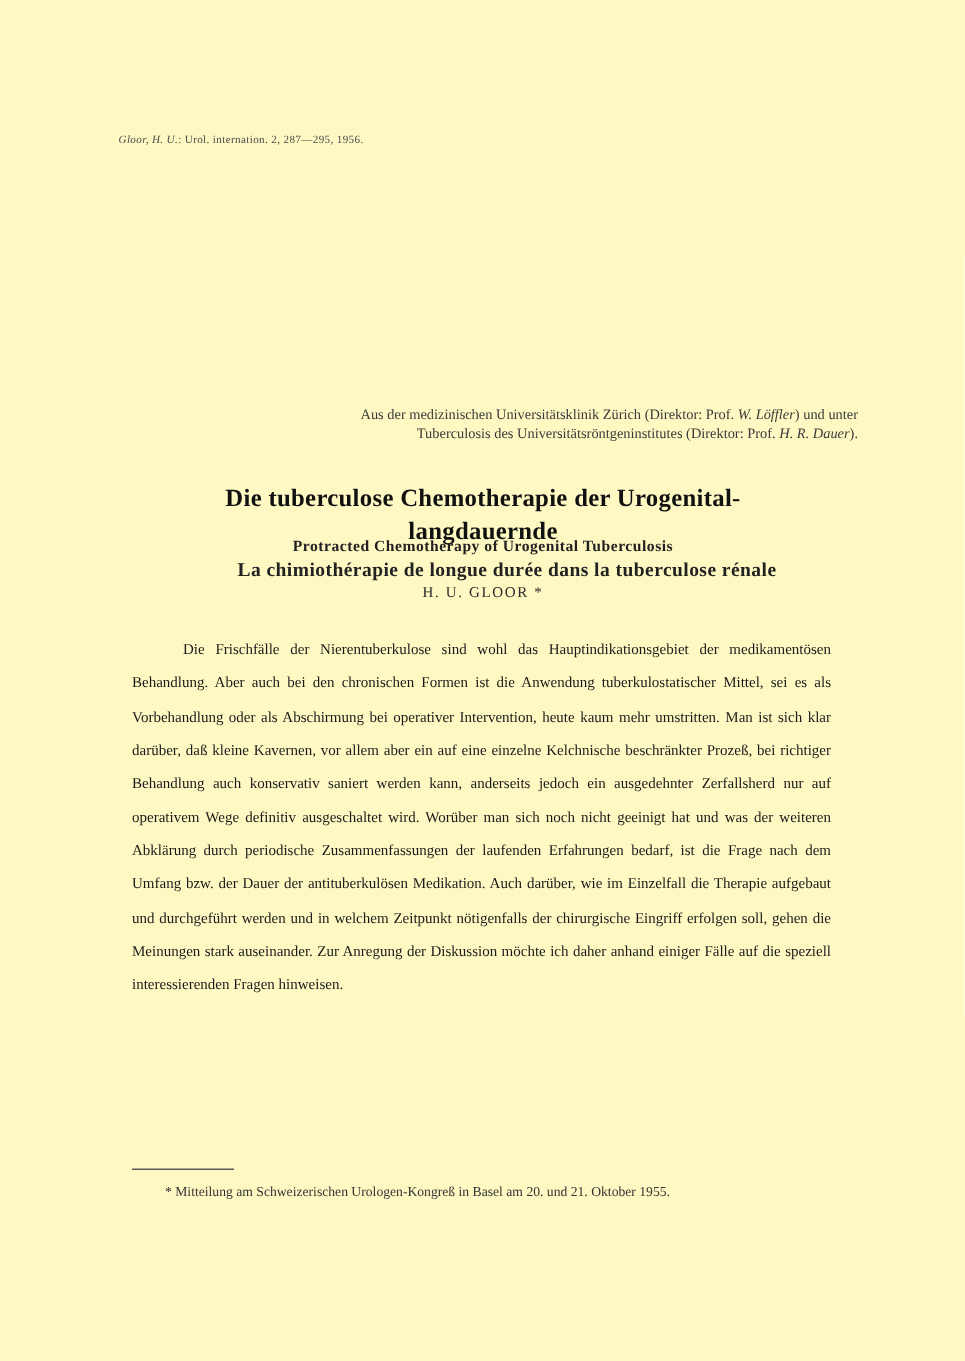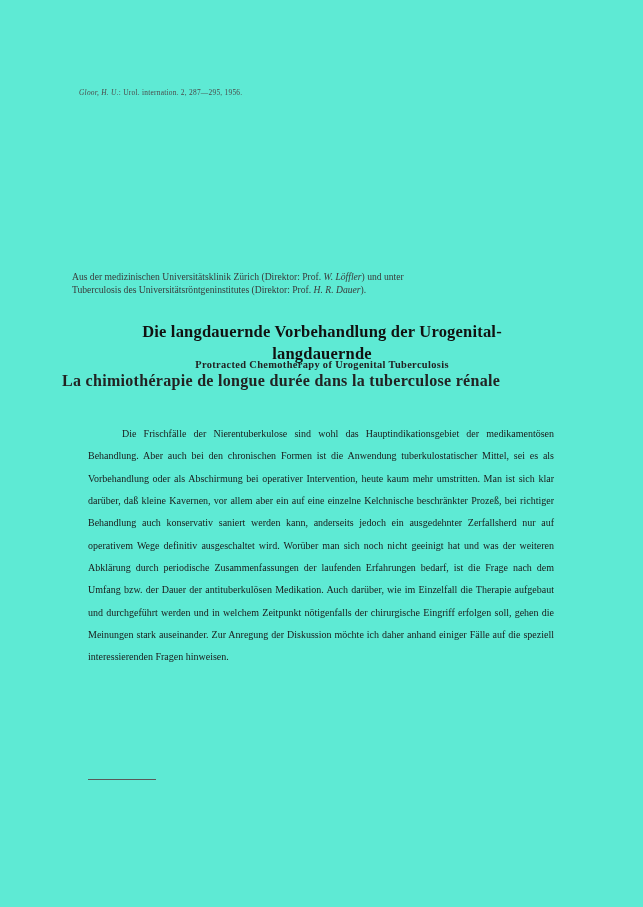--- a/index.html
+++ b/index.html
@@ -18,7 +18,7 @@
   .page {
     position: absolute;
     inset: 0;
-    background: #5eead4;
+    background: #fef9c3;
   }
   
   .citation {

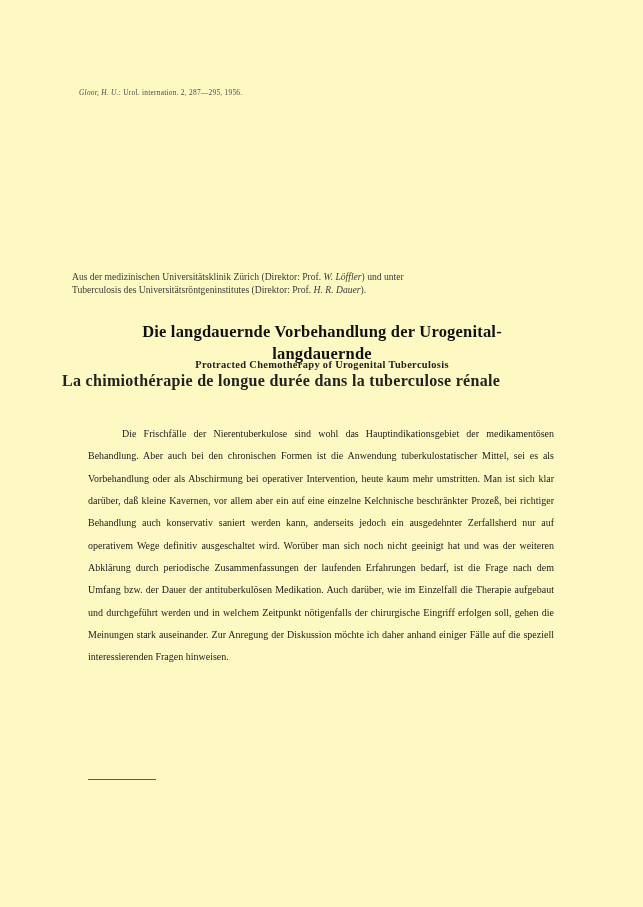--- a/index.html
+++ b/index.html
@@ -38,7 +38,7 @@
     top: 270px;
     left: 72px;
     width: 500px;
-    text-align: left;
+    text-align: right;
     font-size: 9.6px;
     line-height: 13.2px;
     color: #3a3a3a;

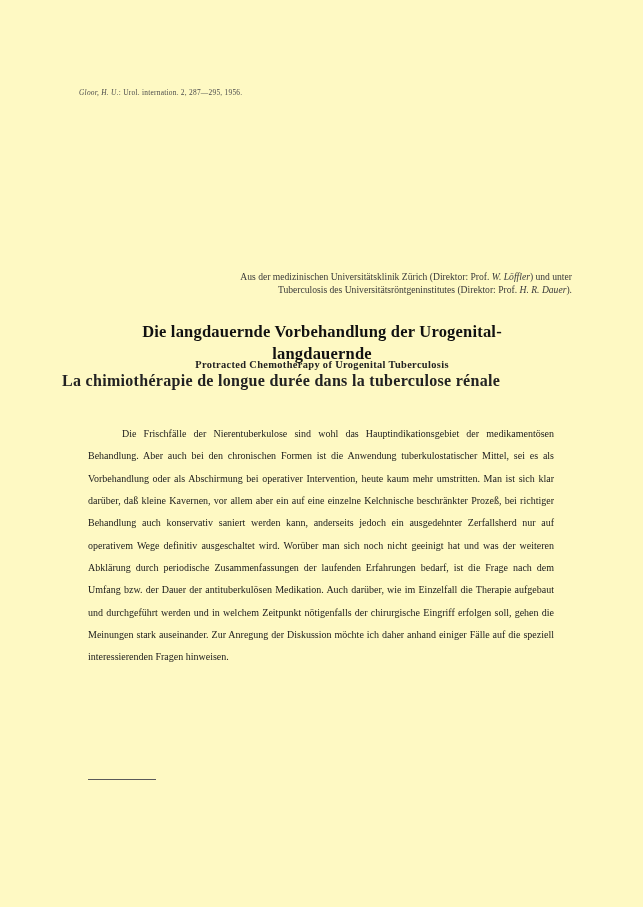--- a/index.html
+++ b/index.html
@@ -143,7 +143,7 @@
   </div>
 
   <h1 class="title-main">
-    <span>Die langdauernde Vorbehandlung der Urogenital-</span><br>
+    <span>Die tuberculose Chemotherapie der Urogenital-</span><br>
     <span>langdauernde</span>
   </h1>
 

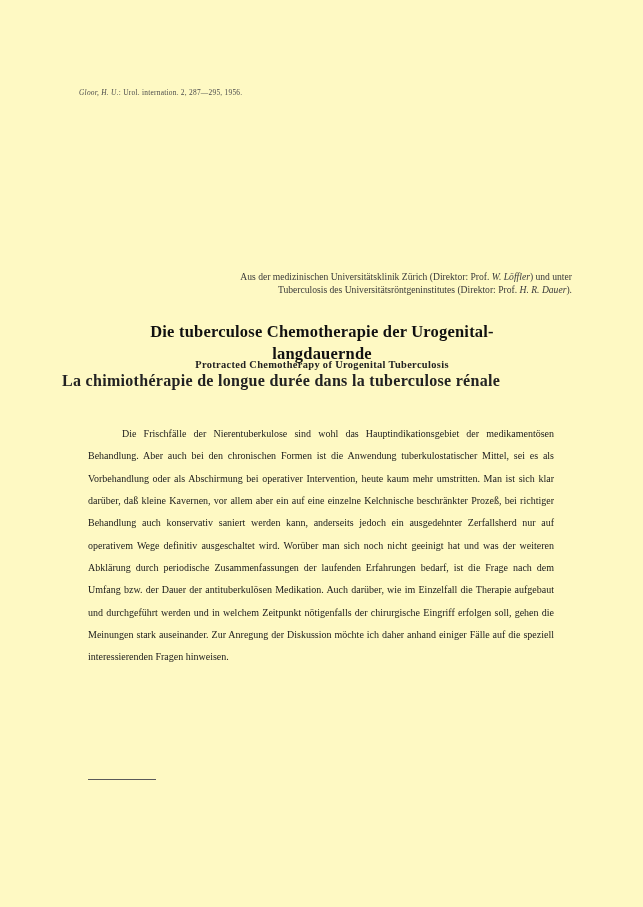--- a/index.html
+++ b/index.html
@@ -71,10 +71,10 @@
   .title-fr {
     position: absolute;
     top: 372px;
-    left: 62px;
+    left: 78px;
     width: 520px;
-    text-align: left;
-    font-size: 16px;
+    text-align: center;
+    font-size: 13px;
     font-weight: bold;
     letter-spacing: 0.3px;
     color: #222222;

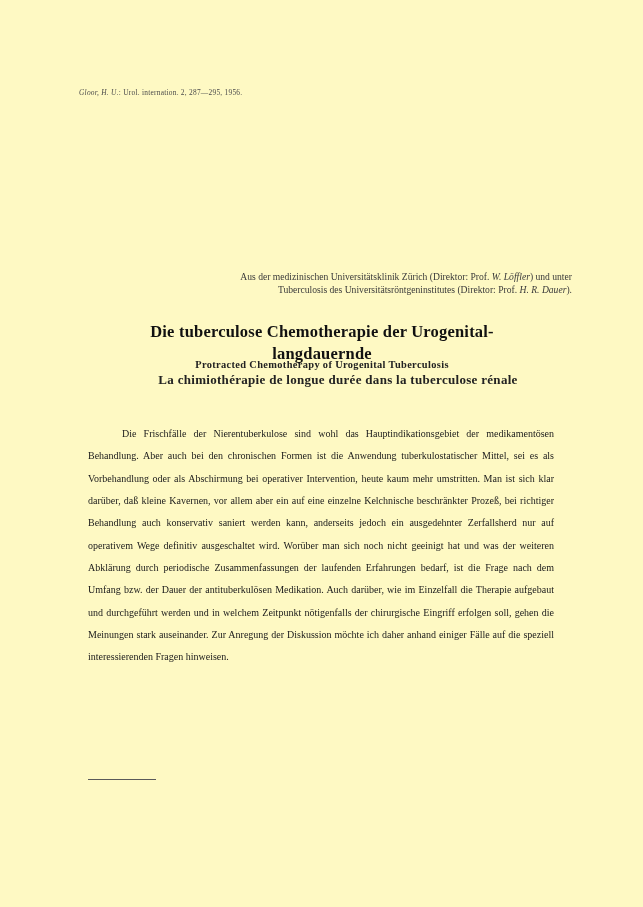--- a/index.html
+++ b/index.html
@@ -149,6 +149,7 @@
 
   <div class="title-en">Protracted Chemotherapy of Urogenital Tuberculosis</div>
   <div class="title-fr">La chimiothérapie de longue durée dans la tuberculose rénale</div>
+  <div class="author">H. U. GLOOR *</div>
 
   <div class="body-col">
     <p class="para">Die Frischfälle der Nierentuberkulose sind wohl das Hauptindikationsgebiet der medikamentösen Behandlung. Aber auch bei den chronischen Formen ist die Anwendung tuberkulostatischer Mittel, sei es als Vorbehandlung oder als Abschirmung bei operativer Intervention, heute kaum mehr umstritten. Man ist sich klar darüber, daß kleine Kavernen, vor allem aber ein auf eine einzelne Kelchnische beschränkter Prozeß, bei richtiger Behandlung auch konservativ saniert werden kann, anderseits jedoch ein ausgedehnter Zerfallsherd nur auf operativem Wege definitiv ausgeschaltet wird. Worüber man sich noch nicht geeinigt hat und was der weiteren Abklärung durch periodische Zusammenfassungen der laufenden Erfahrungen bedarf, ist die Frage nach dem Umfang bzw. der Dauer der antituberkulösen Medikation. Auch darüber, wie im Einzelfall die Therapie aufgebaut und durchgeführt werden und in welchem Zeitpunkt nötigenfalls der chirurgische Eingriff erfolgen soll, gehen die Meinungen stark auseinander. Zur Anregung der Diskussion möchte ich daher anhand einiger Fälle auf die speziell interessierenden Fragen hinweisen.</p>

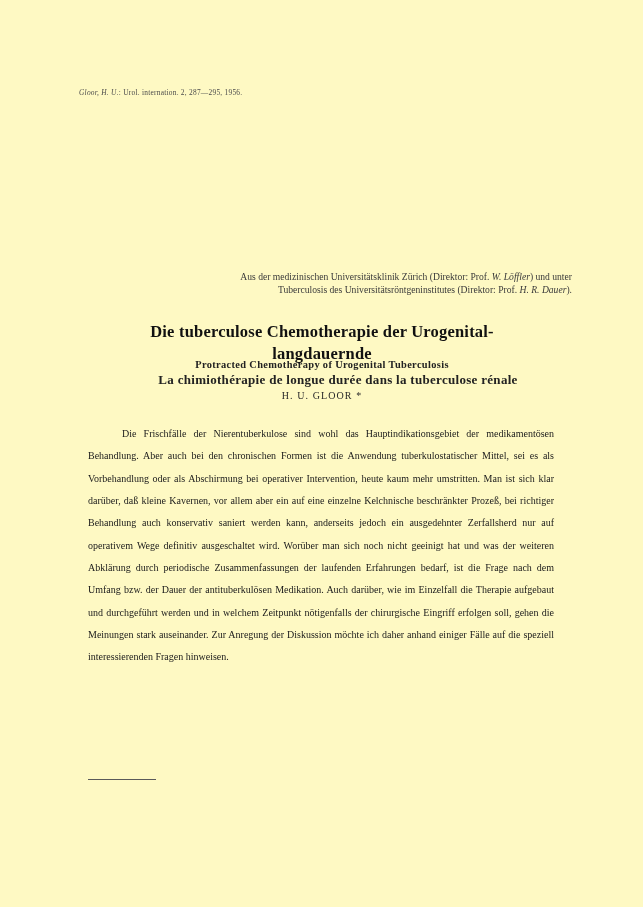--- a/index.html
+++ b/index.html
@@ -156,6 +156,9 @@
   </div>
 
   <div class="fn-rule"></div>
+  <div class="footnote">
+    <span class="fn-indent">* Mitteilung am Schweizerischen Urologen-Kongreß in Basel am 20. und 21. Oktober 1955.</span>
+  </div>
 
 </div>
 

